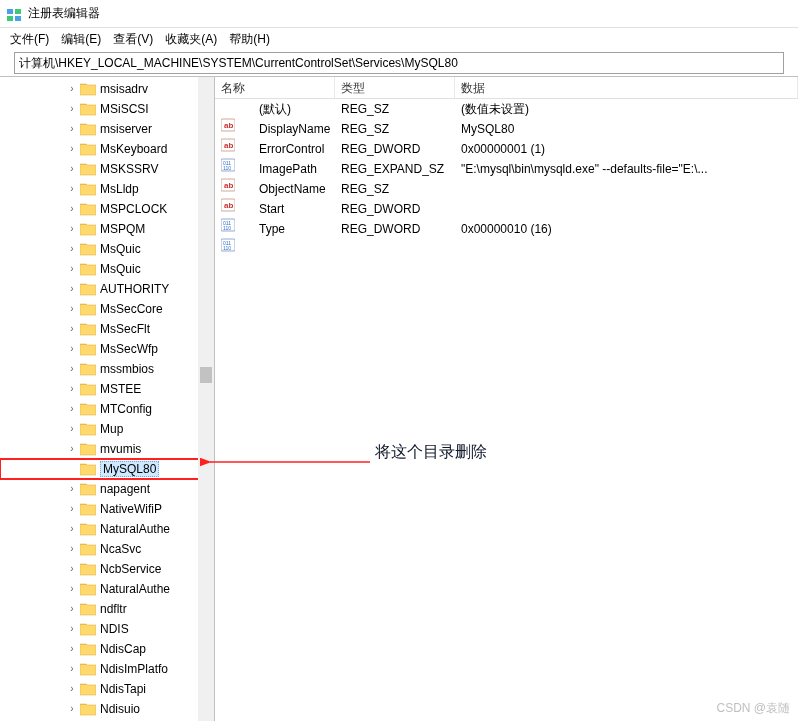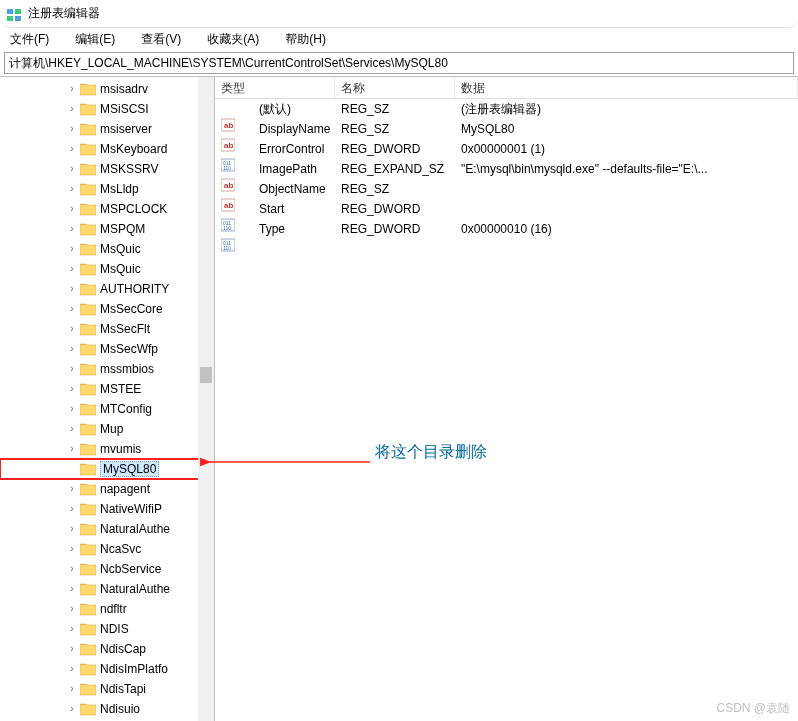--- a/index.html
+++ b/index.html
@@ -20,7 +20,6 @@
       padding: 0 6px;
       background: #fff;
       border-bottom: 1px solid #e0e0e0;
-      border-radius: 10px;
     }
     .reg-icon {
       width: 16px; height: 16px;

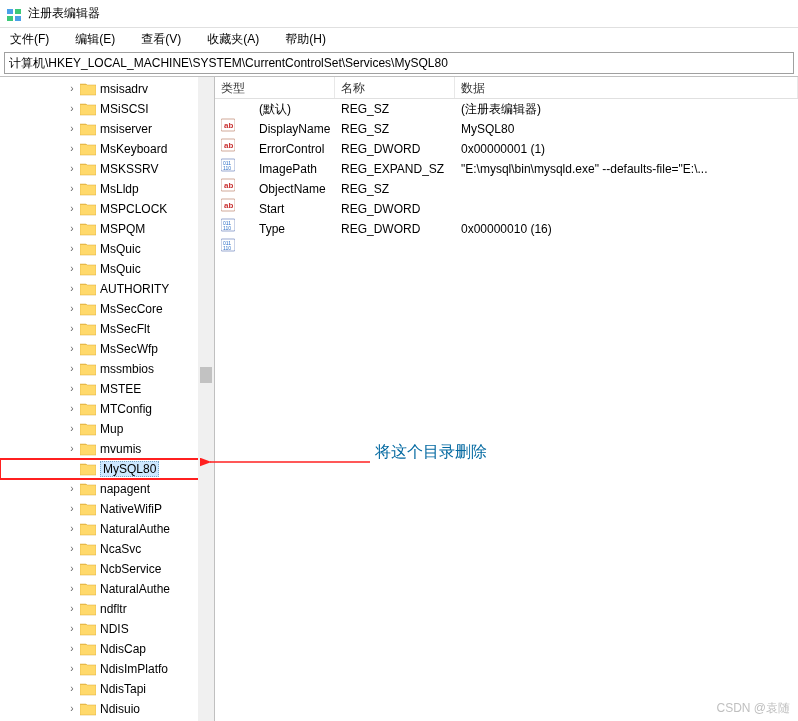--- a/index.html
+++ b/index.html
@@ -32,7 +32,7 @@
       height: 22px;
       display: flex;
       align-items: center;
-      gap: 14px;
+      gap: 0;
       padding: 0 4px;
       background: #fff;
     }

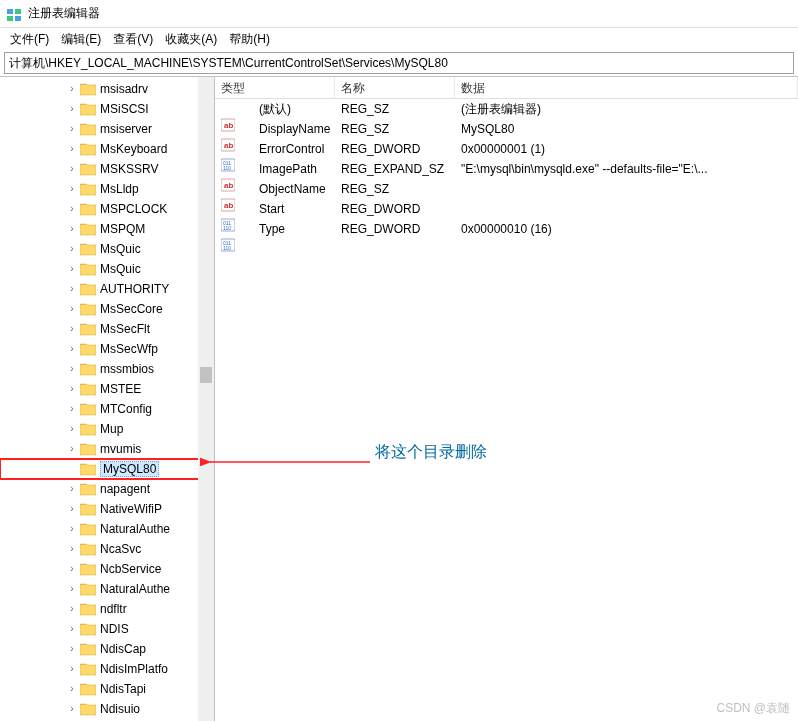--- a/index.html
+++ b/index.html
@@ -43,7 +43,7 @@
     .addressbar {
       height: 22px;
       border: 1px solid #a0a0a0;
-      margin: 2px 4px;
+      margin: 2px 14px;
       padding: 2px 4px;
       background: #fff;
       font-size: 12px;

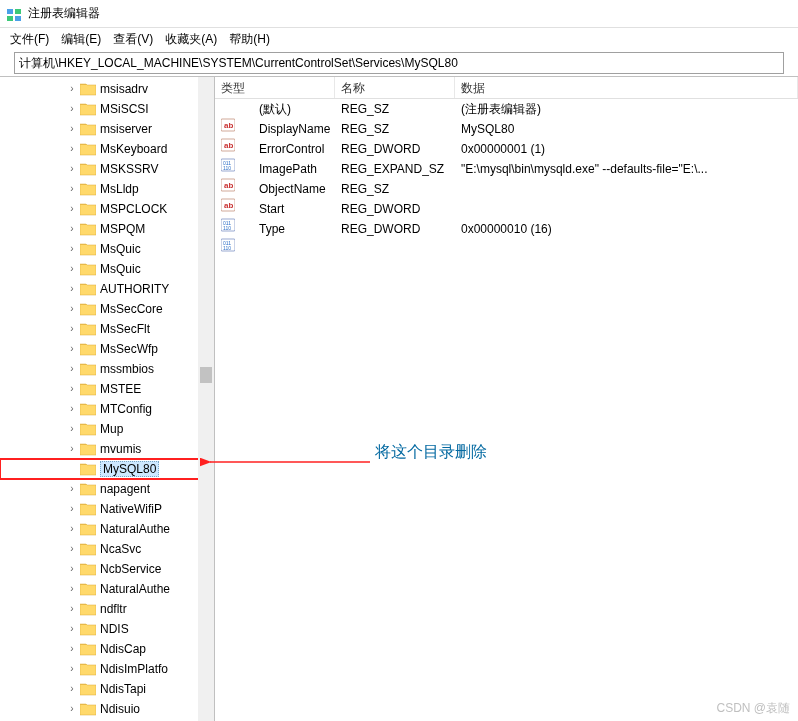--- a/index.html
+++ b/index.html
@@ -525,8 +525,8 @@
   </div>
   <div class="list-pane">
     <div class="list-header">
+      <div class="col col-name">名称</div>
       <div class="col col-type">类型</div>
-      <div class="col col-name">名称</div>
       <div class="col col-data">数据</div>
     </div>
     <div class="list-body" id="list-body">

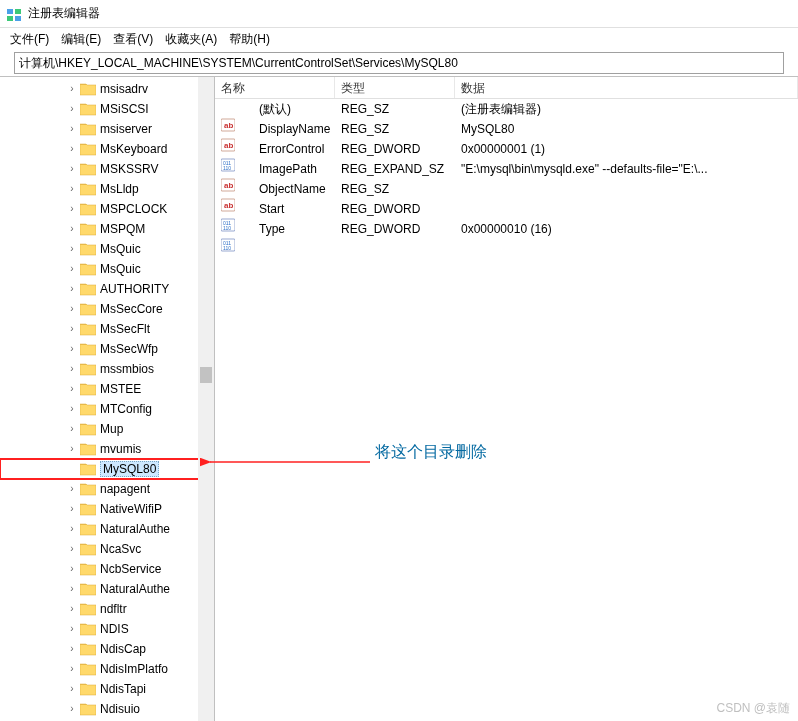--- a/index.html
+++ b/index.html
@@ -541,7 +541,7 @@
             <span>(默认)</span>
           </div>
           <div class="cell col-type">REG_SZ</div>
-          <div class="cell col-data">(注册表编辑器)</div>
+          <div class="cell col-data">(数值未设置)</div>
         </div>
         <div class="row">
           <div class="cell col-name">

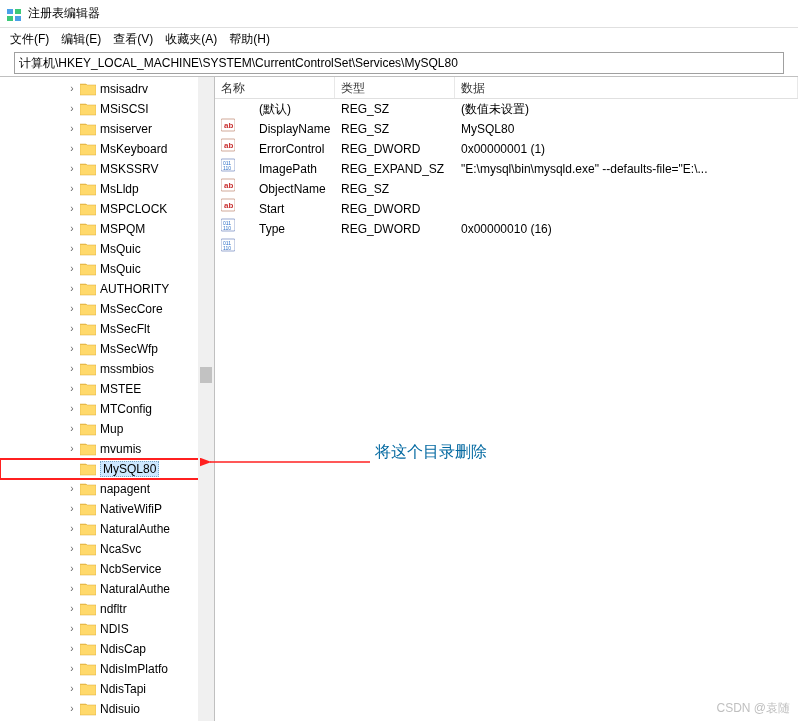--- a/index.html
+++ b/index.html
@@ -158,7 +158,7 @@
       position: absolute;
       left: 165px;
       top: -10px;
-      color: #0369a1;
+      color: #0f172a;
       font-size: 16px;
       white-space: nowrap;
     }

